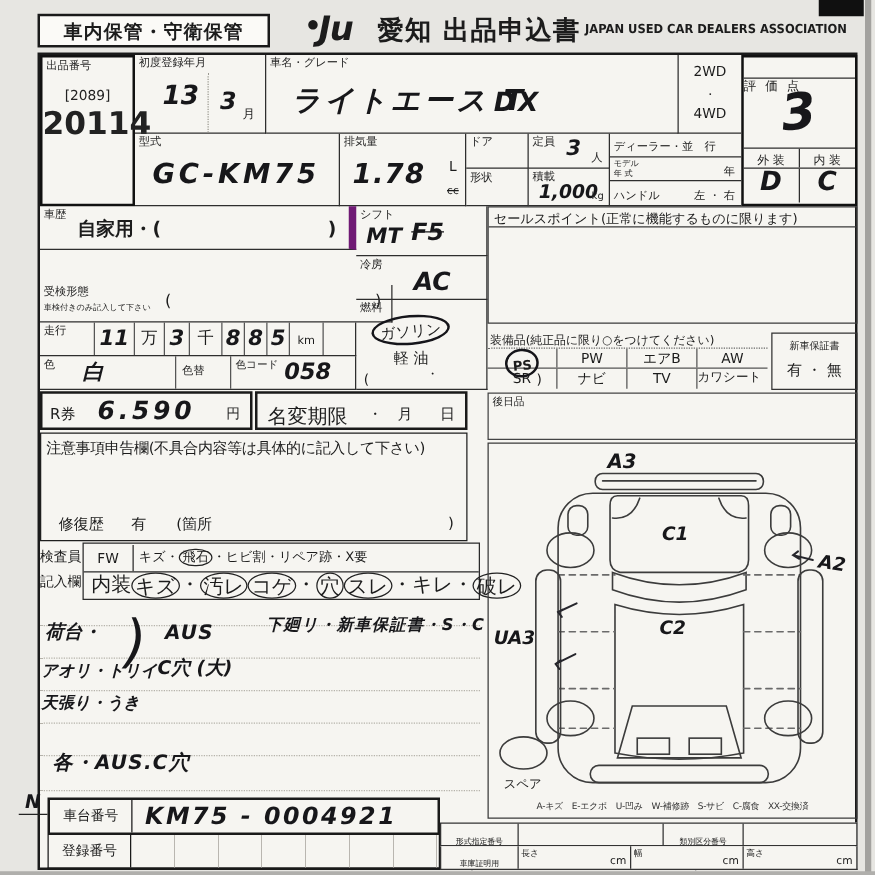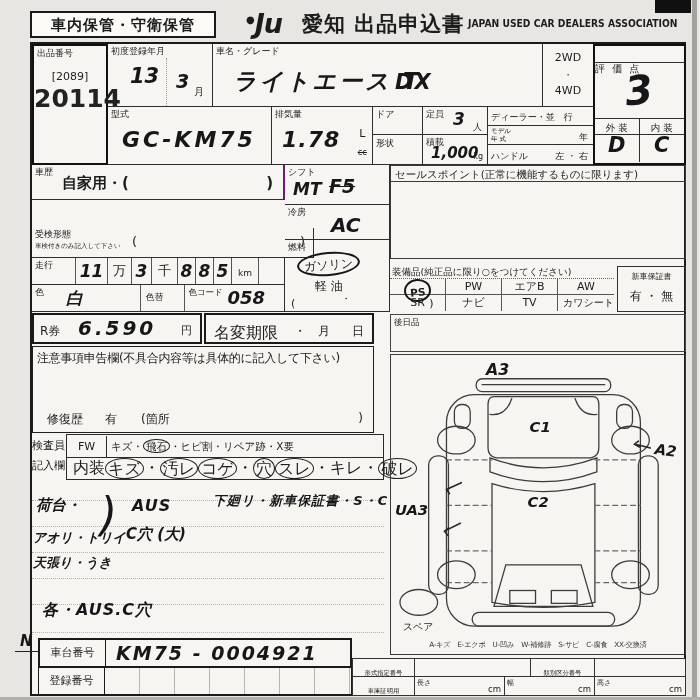--- a/index.html
+++ b/index.html
@@ -120,7 +120,7 @@
     </div>
   </div>
 
-  <div class="abs" style="left:32px;top:165px;width:253px;height:35px;border-right:2px solid #701a75;border-bottom:1px solid #2e2e2e">
+  <div class="abs" style="left:32px;top:165px;width:253px;height:35px;border-right:6px solid #701a75;border-bottom:1px solid #2e2e2e">
     <span class="lbl" style="left:3px;top:3px">車歴</span>
     <span class="abs" style="left:30px;top:9px;font-size:15px;font-weight:bold">自家用・(</span>
     <span class="abs" style="right:10px;top:9px;font-size:15px;font-weight:bold">)</span>

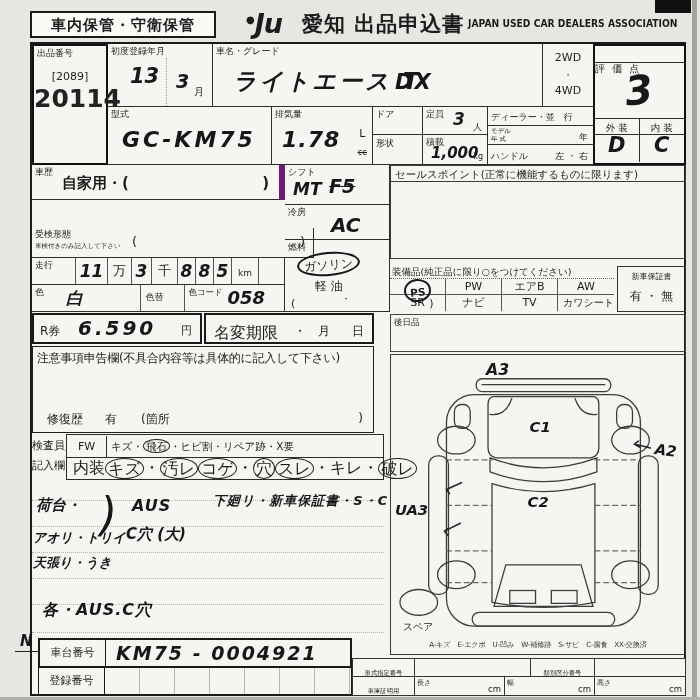--- a/index.html
+++ b/index.html
@@ -191,7 +191,7 @@
       <div class="cellline" style="width:56px;text-align:center;font-size:11px;line-height:15px">SR</div>
       <div class="cellline" style="width:56px;text-align:center;font-size:11px;line-height:15px">ナビ</div>
       <div class="cellline" style="width:56px;text-align:center;font-size:11px;line-height:15px">TV</div>
-      <div style="width:56px;text-align:right;font-size:10px;line-height:15px">カワシート</div>
+      <div style="width:56px;text-align:left;font-size:10px;line-height:15px">カワシート</div>
     </div>
   </div>
   <div class="abs" style="left:617px;top:266px;width:69px;height:46px;border:1.5px solid #333;text-align:center">

